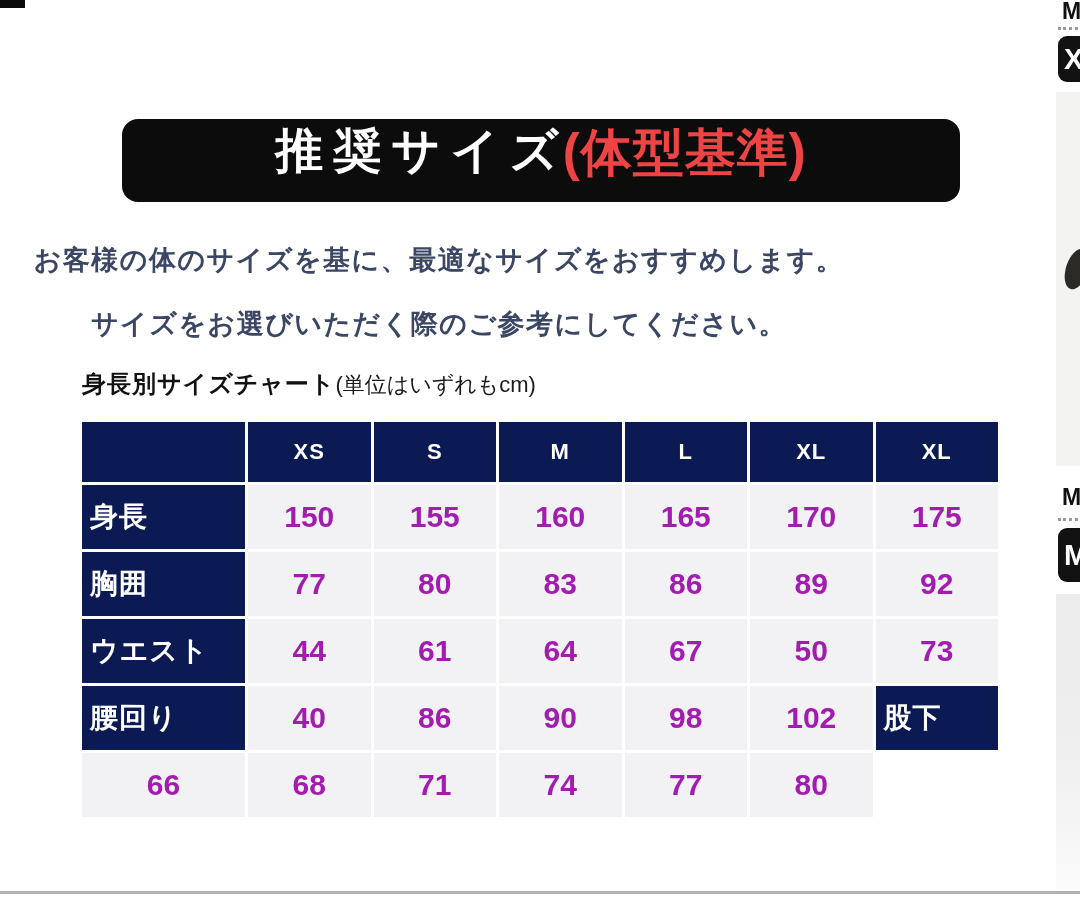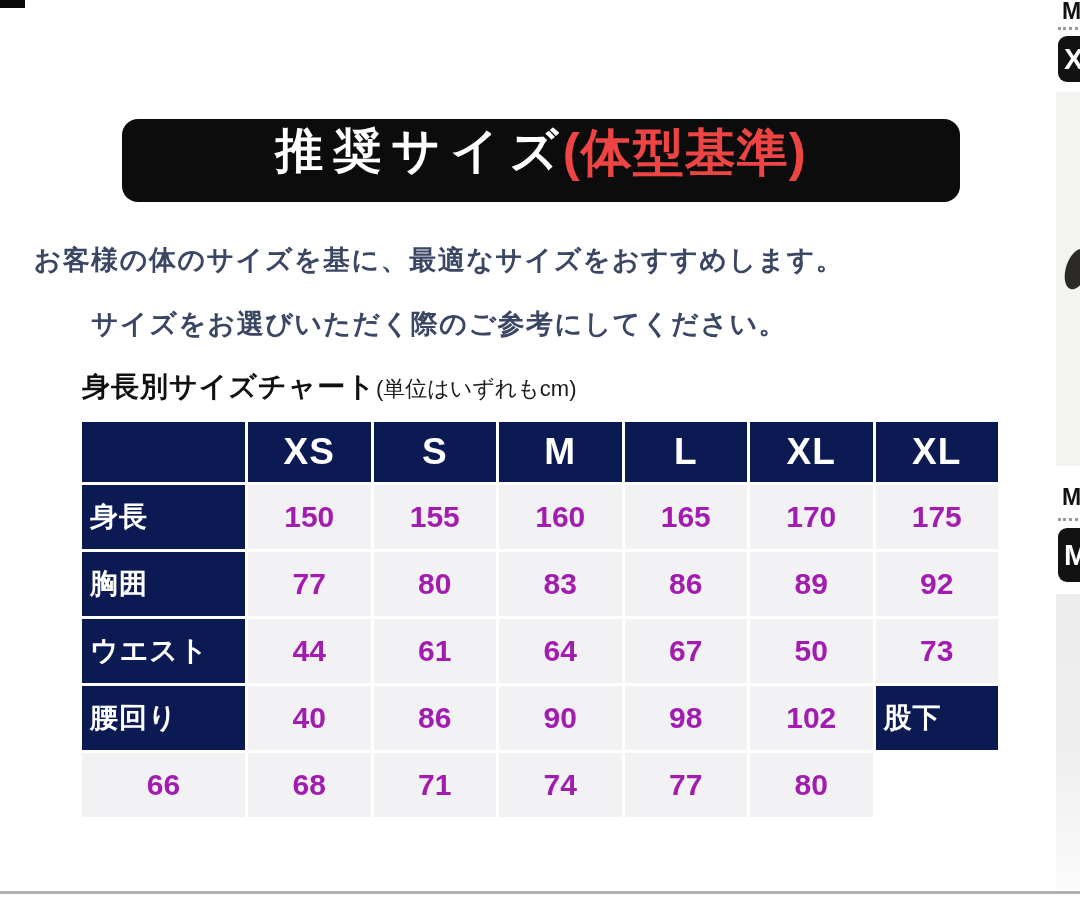--- a/index.html
+++ b/index.html
@@ -31,7 +31,7 @@
 
   
   .section-heading { position:absolute; left:82px; top:368px; white-space:nowrap; color:#111; }
-  .section-heading .h-main { font-weight:bold; font-size:28px; letter-spacing:1px; }
+  .section-heading .h-main { font-weight:bold; font-size:24px; letter-spacing:1px; }
   .section-heading .h-note { font-weight:400; font-size:22px; letter-spacing:0; color:#1a1a1a; }
 
   

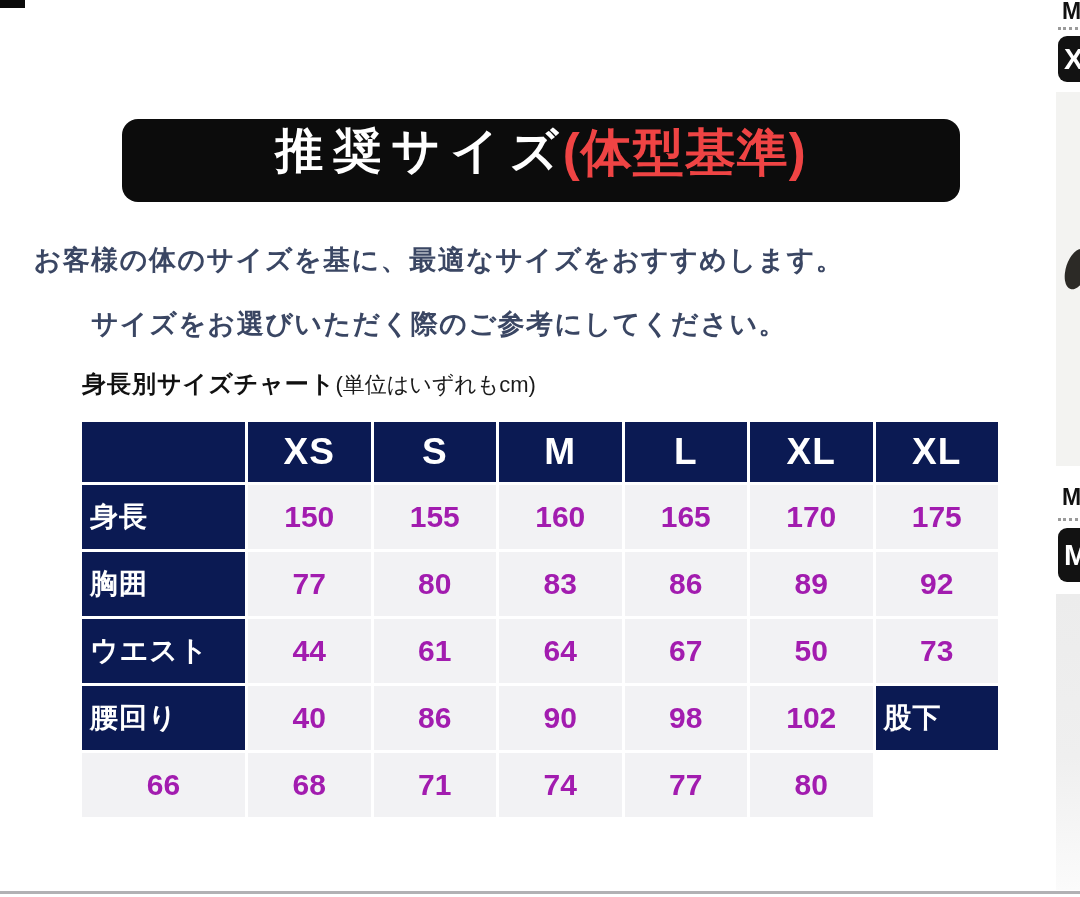--- a/index.html
+++ b/index.html
@@ -41,7 +41,7 @@
   }
   .cell { display:flex; align-items:center; }
   .cell-header {
-    background:#0b1a53; color:#fff; font-weight:bold; font-size:37px;
+    background:#0b1a53; color:#fff; font-weight:bold; font-size:22px;
     height:60px; justify-content:center; letter-spacing:1px;
   }
   .cell-label {

